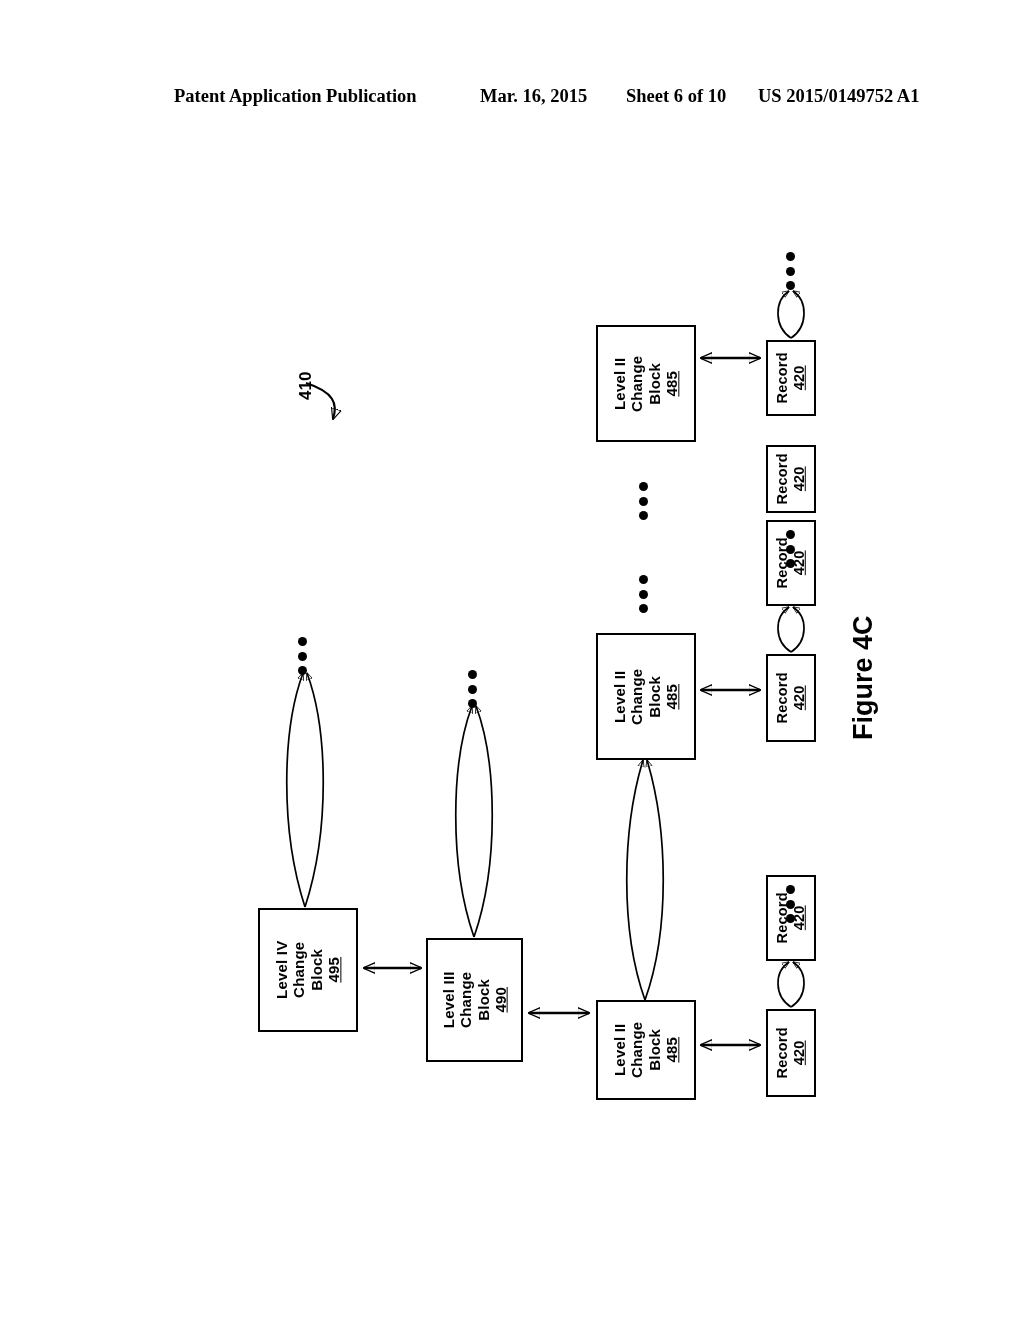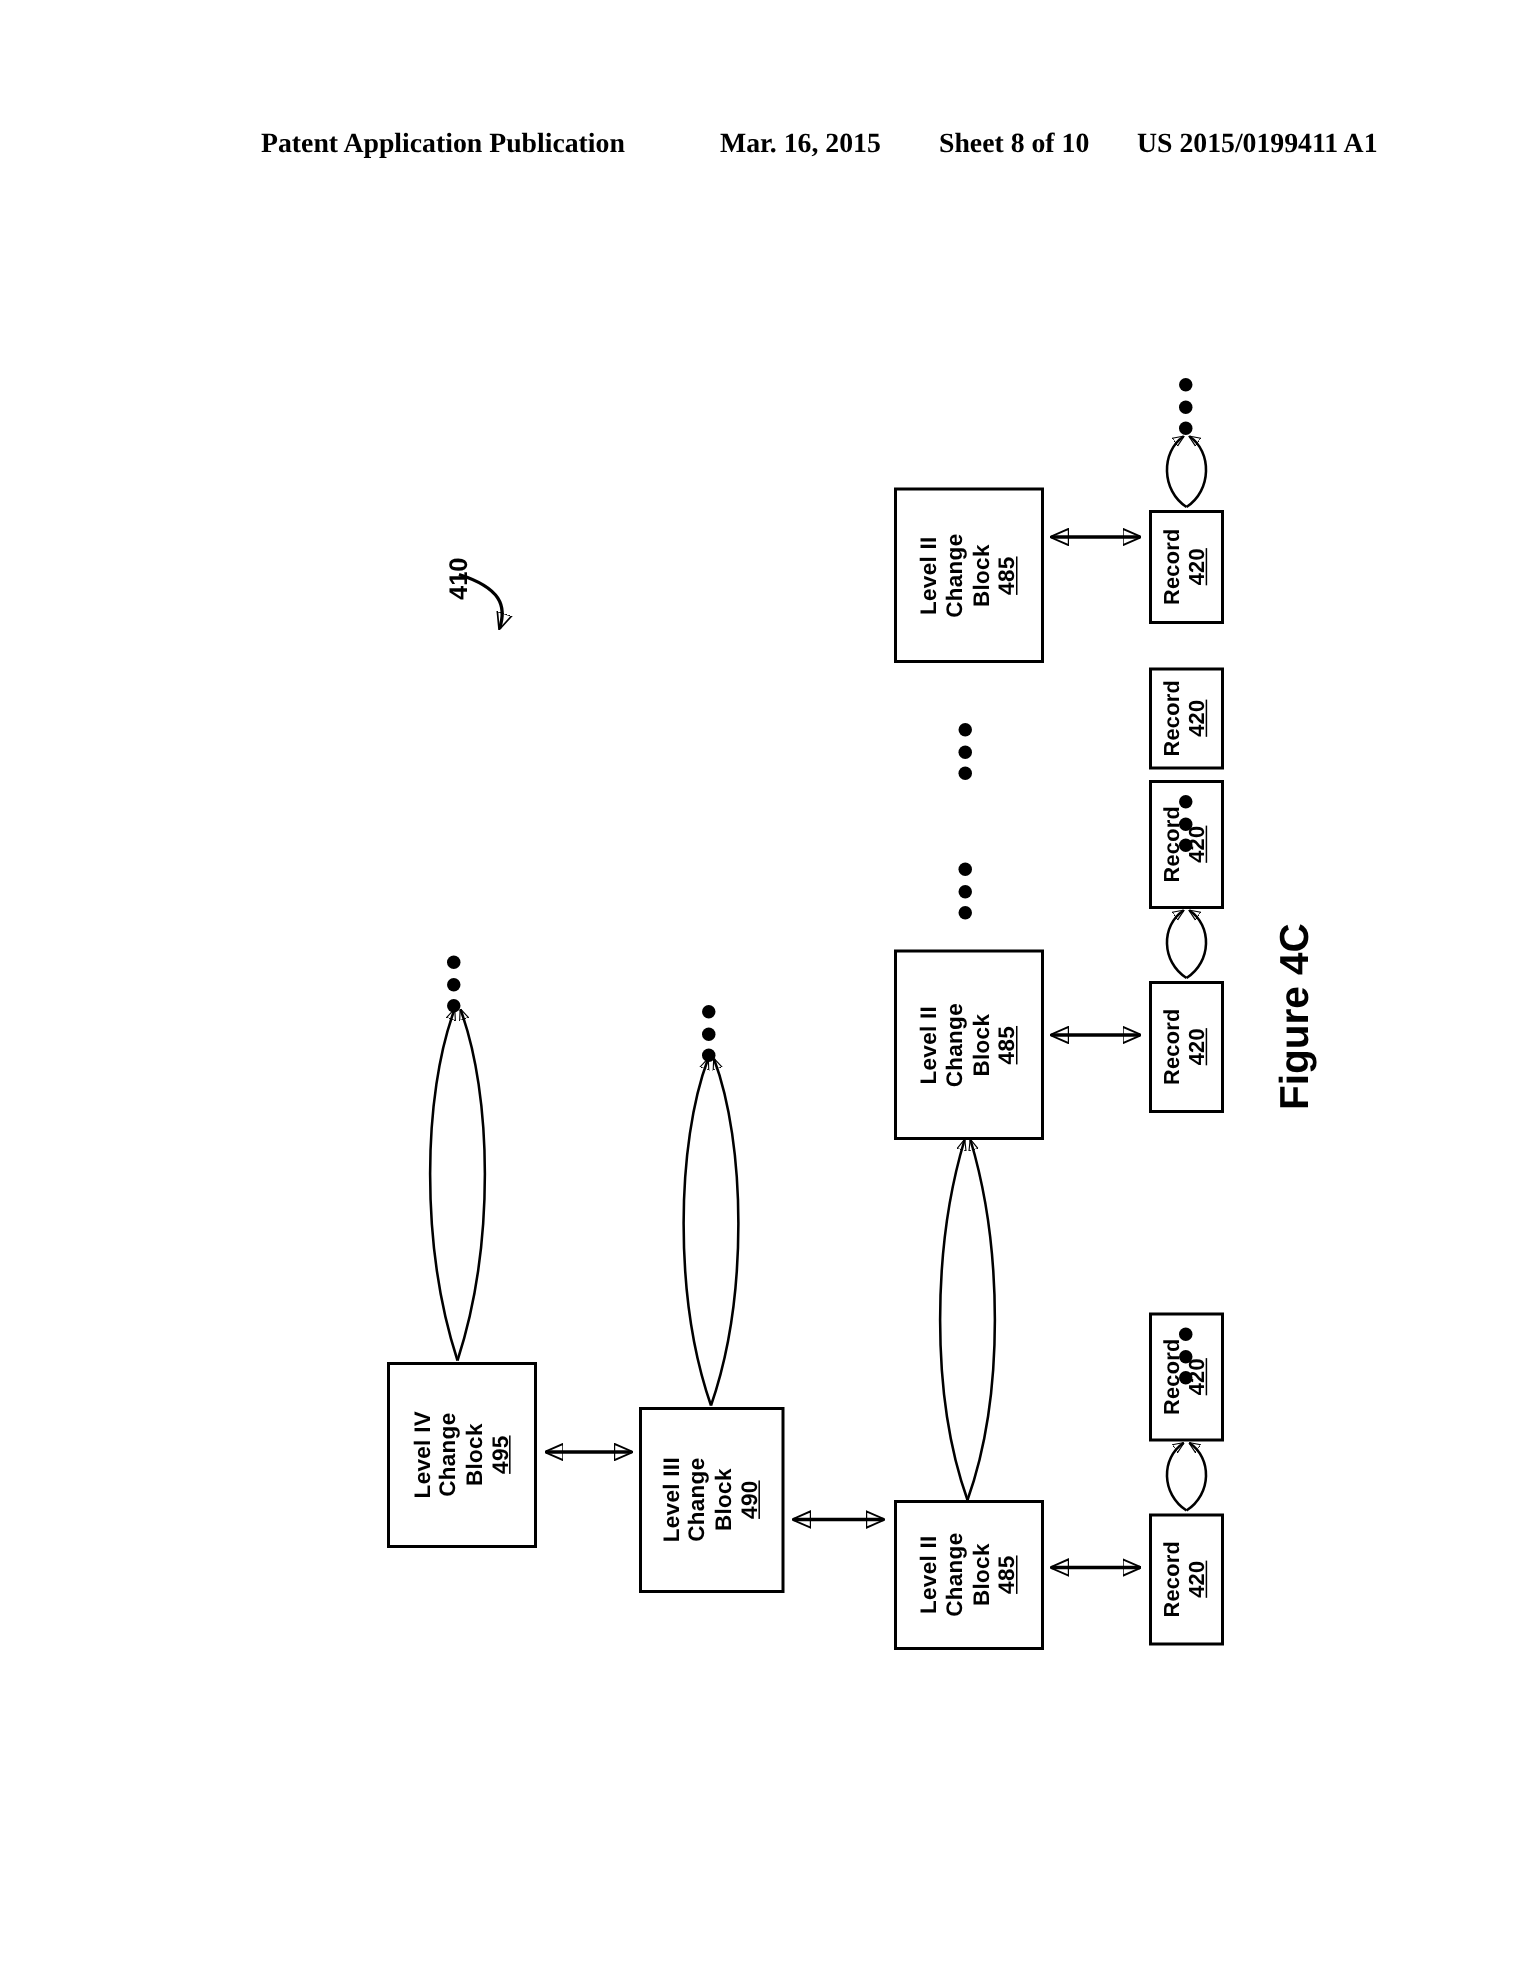--- a/index.html
+++ b/index.html
@@ -121,7 +121,7 @@
   <div class="pat-header">
     <span class="hdr-pub">Patent Application Publication</span>
     <span class="hdr-date">Mar. 16, 2015</span>
-    <span class="hdr-sheet">Sheet 8 of 10</span>
+    <span class="hdr-sheet">Sheet 6 of 10</span>
     <span class="hdr-num">US 2015/0199411 A1</span>
   </div>
 

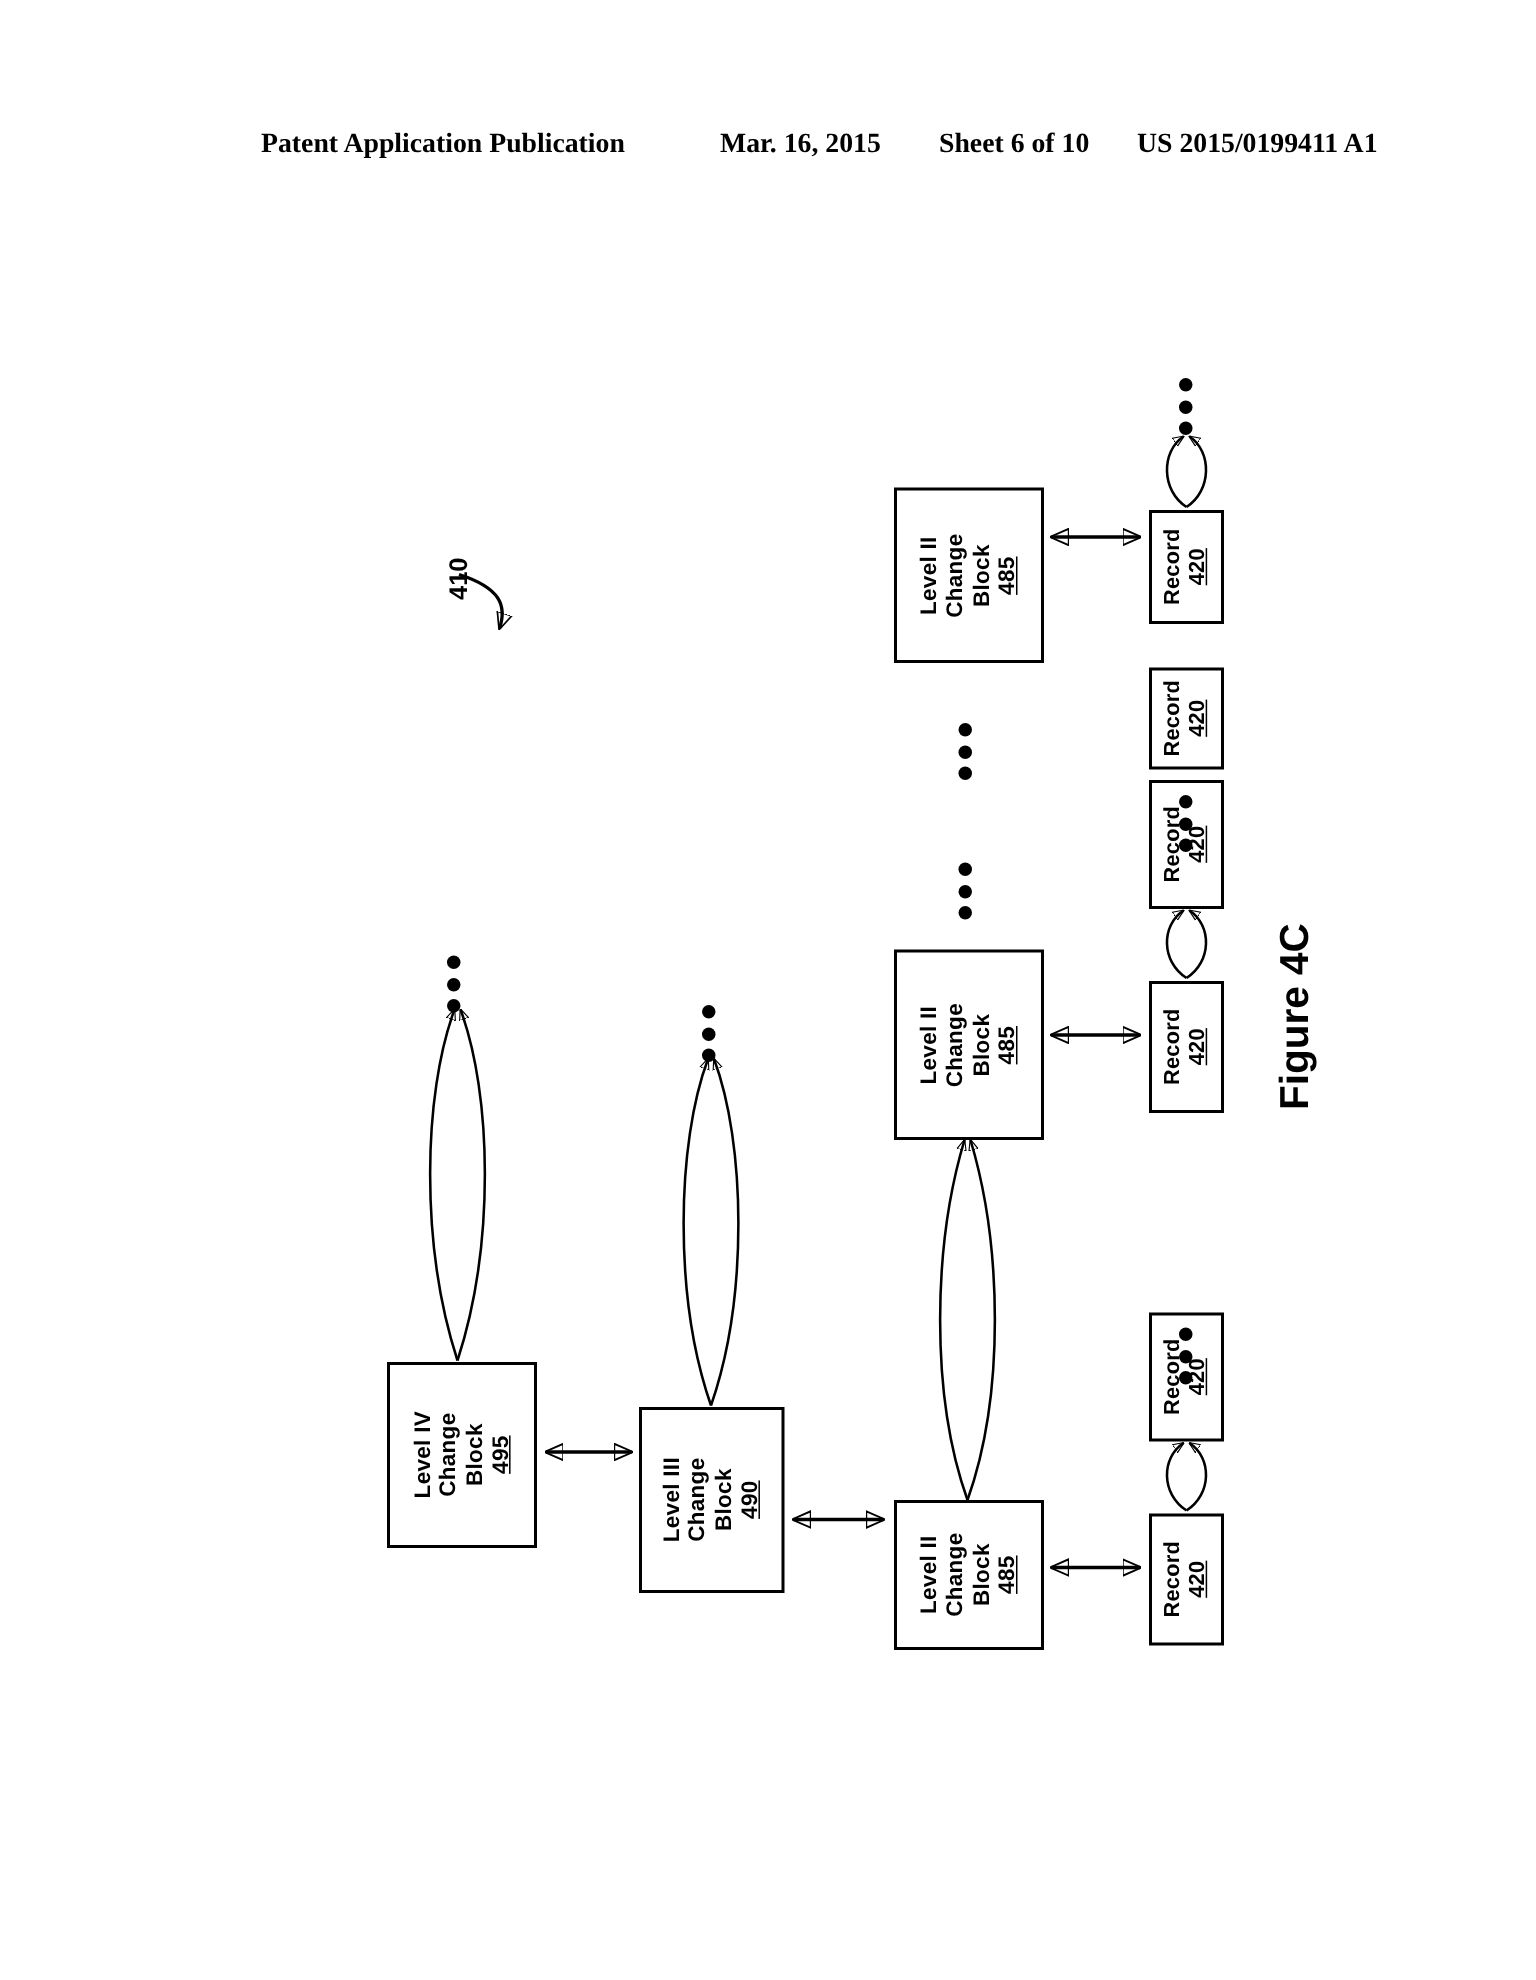--- a/index.html
+++ b/index.html
@@ -122,7 +122,7 @@
     <span class="hdr-pub">Patent Application Publication</span>
     <span class="hdr-date">Mar. 16, 2015</span>
     <span class="hdr-sheet">Sheet 6 of 10</span>
-    <span class="hdr-num">US 2015/0199411 A1</span>
+    <span class="hdr-num">US 2015/0149752 A1</span>
   </div>
 
   <svg id="wires" viewBox="0 0 1024 1320">

